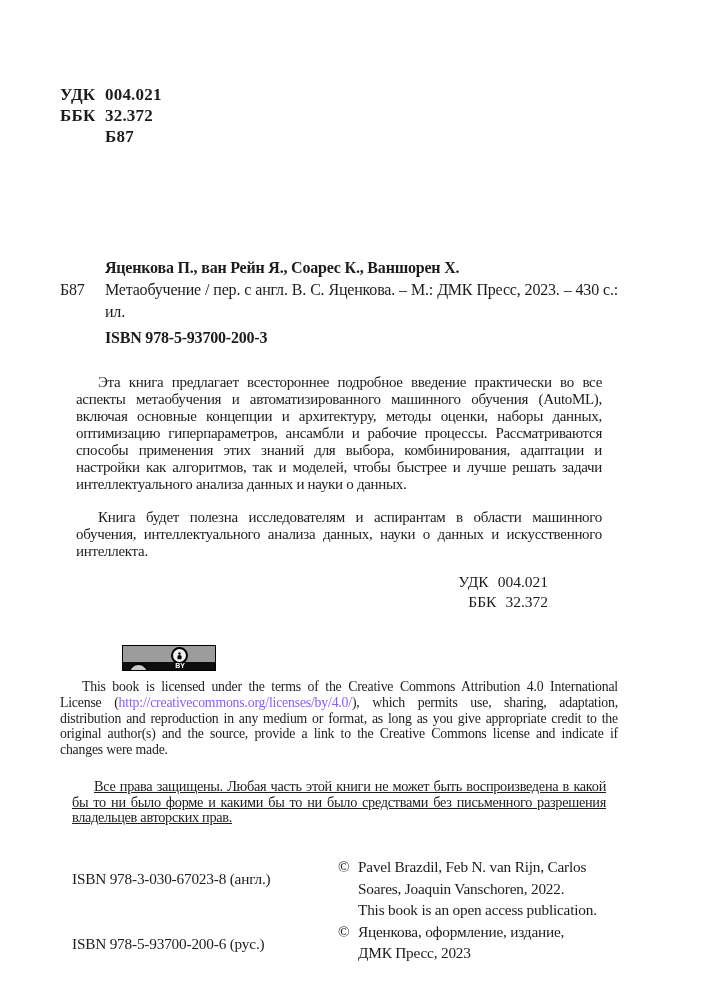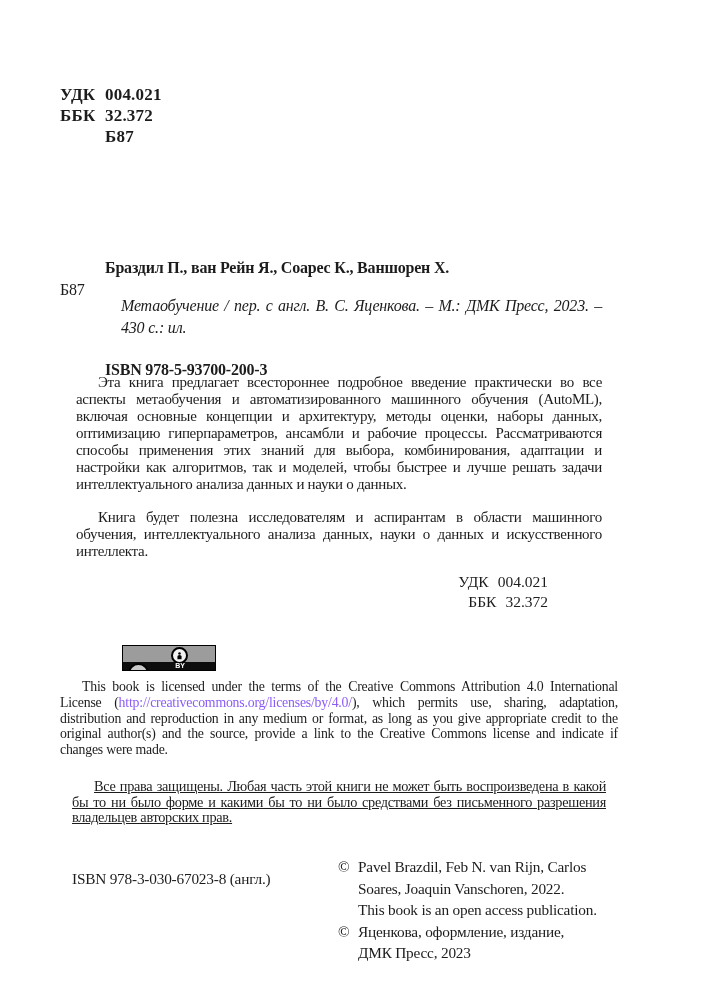--- a/index.html
+++ b/index.html
@@ -208,7 +208,7 @@
   </div>
 
   <div class="catalog">
-    <p class="authors">Браздил П., ван Рейн Я., Соарес К., Ваншорен Х.</p>
+    <p class="authors">Яценкова П., ван Рейн Я., Соарес К., Ваншорен Х.</p>
     <div class="entry">
       <span class="entry-sign">Б87</span>
       <p class="entry-desc">Метаобучение / пер. с англ. В. С. Яценкова. – М.: ДМК Пресс, 2023. – 430 с.: ил.</p>

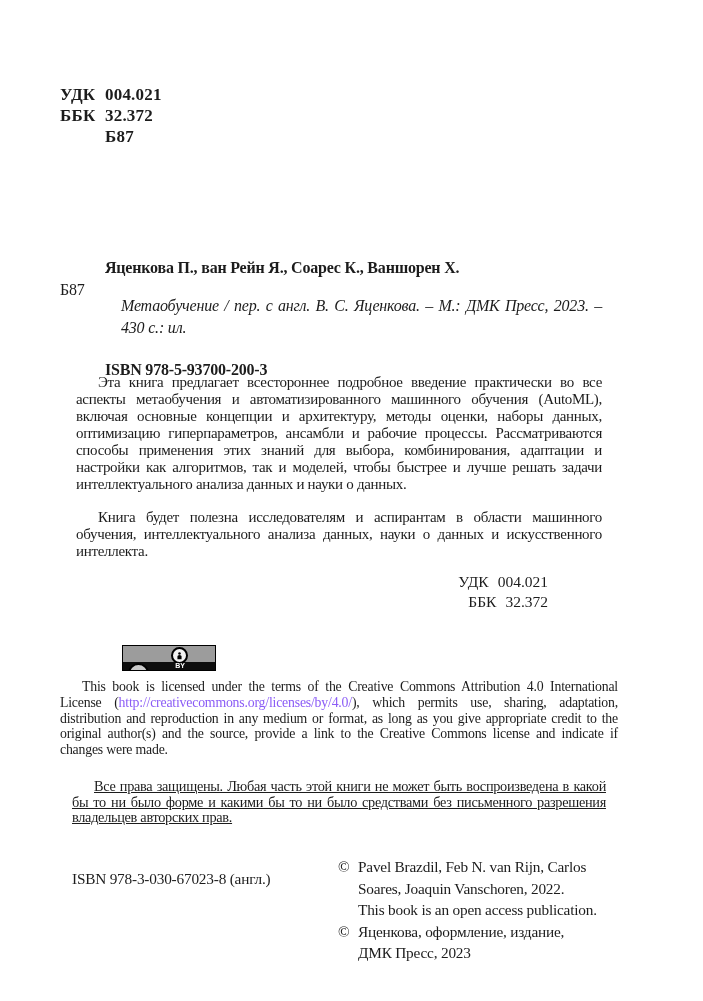--- a/index.html
+++ b/index.html
@@ -46,7 +46,7 @@
   }
   .catalog .entry { display: flex; }
   .catalog .entry-sign { width: 45px; flex-shrink: 0; }
-  .catalog .entry-desc { flex: 1; text-align: justify; margin: 16px; font-style: italic; }
+  .catalog .entry-desc { flex: 1; text-align: justify; margin: 0; }
   .catalog .isbn {
     margin: 4px 0 0 45px;
     font-weight: bold;

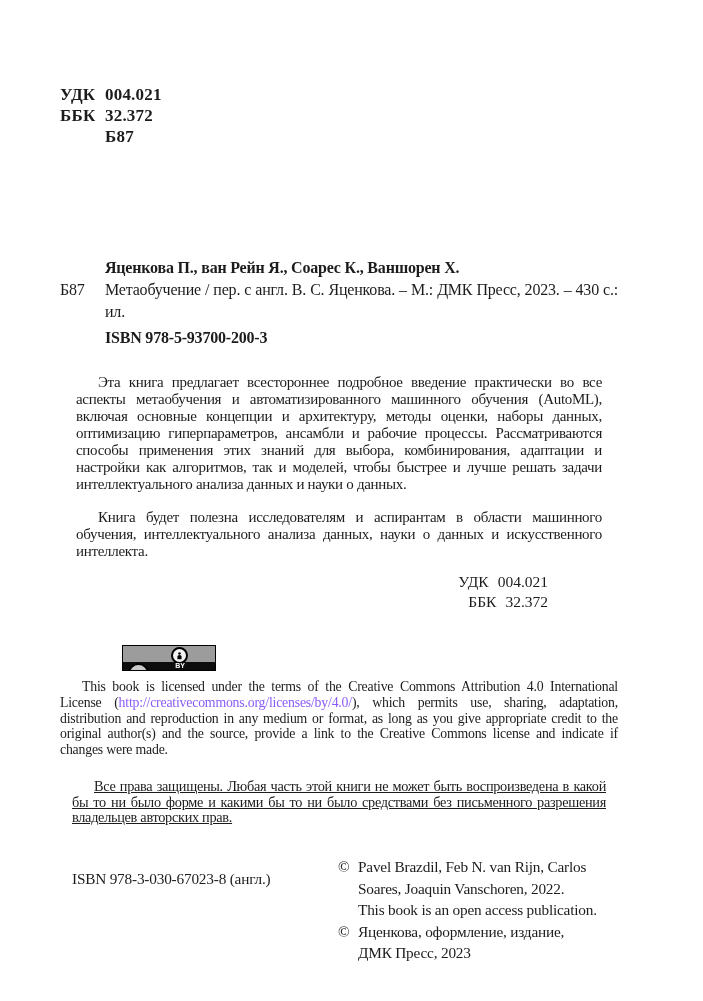--- a/index.html
+++ b/index.html
@@ -255,6 +255,7 @@
   <div class="imprint">
     <div class="imprint-left">
       <p class="isbn-en">ISBN 978-3-030-67023-8 (англ.)</p>
+      <p class="isbn-ru">ISBN 978-5-93700-200-6 (рус.)</p>
     </div>
     <div class="imprint-right">
       <div class="c-block">

